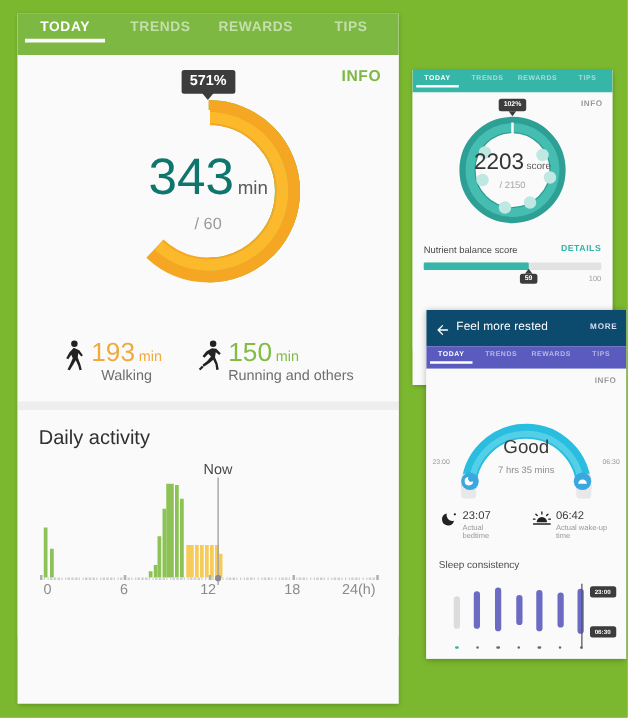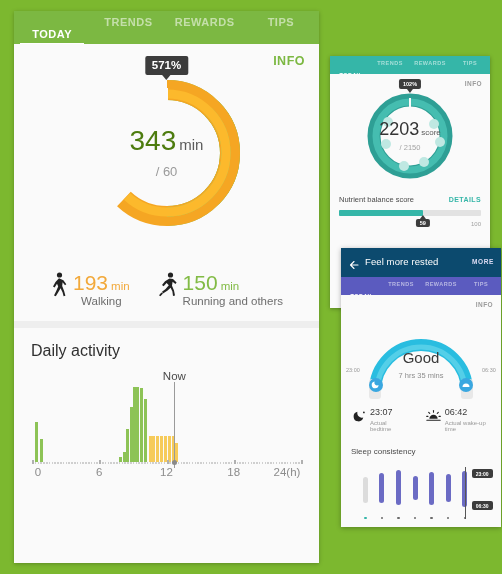--- a/index.html
+++ b/index.html
@@ -42,7 +42,7 @@
     letter-spacing: .5px; color: rgba(255,255,255,.55); padding-top: 5px;
     position: relative;
   }
-  .tab.active { color: #ffffff; margin-top: 12px; }
+  .tab.active { color: #ffffff; }
   .tab.active::after {
     content: ""; position: absolute; left: 8%; right: 8%; bottom: -6px;
     height: 3px; background: #ffffff;

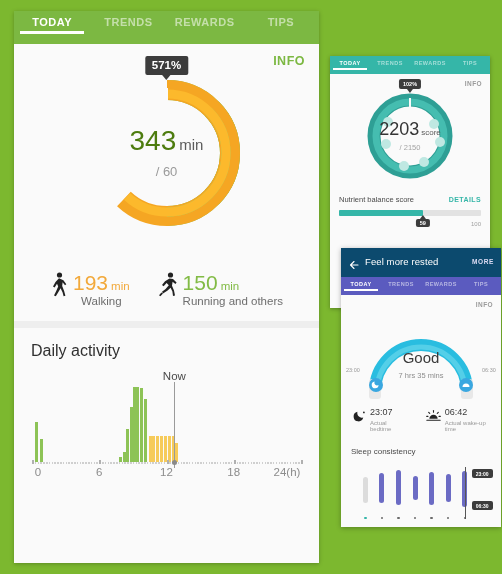--- a/index.html
+++ b/index.html
@@ -69,7 +69,7 @@
     position: absolute; left: 0; top: 0; width: 150px; height: 150px;
     display: flex; flex-direction: column; align-items: center; justify-content: center;
   }
-  .big-num { font-size: 28px; color: #4d7c0f; font-weight: 300; line-height: 1; }
+  .big-num { font-size: 41px; color: #0f766e; font-weight: 300; line-height: 1; }
   .big-unit { font-size: 15px; color: #5b5b5b; margin-left: 3px; }
   .goal { font-size: 13px; color: #9a9a9a; margin-top: 9px; }
 

